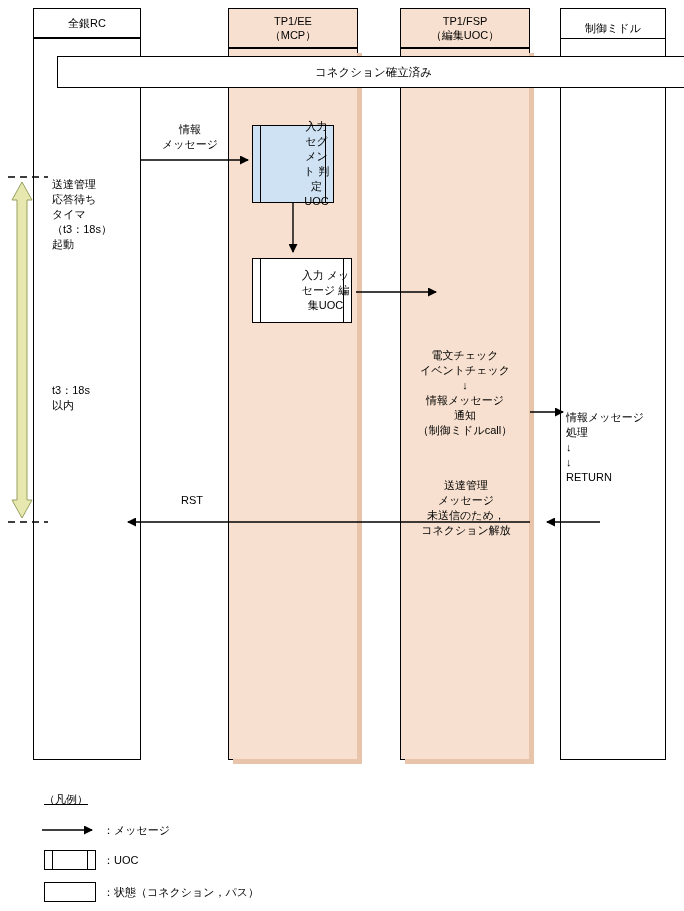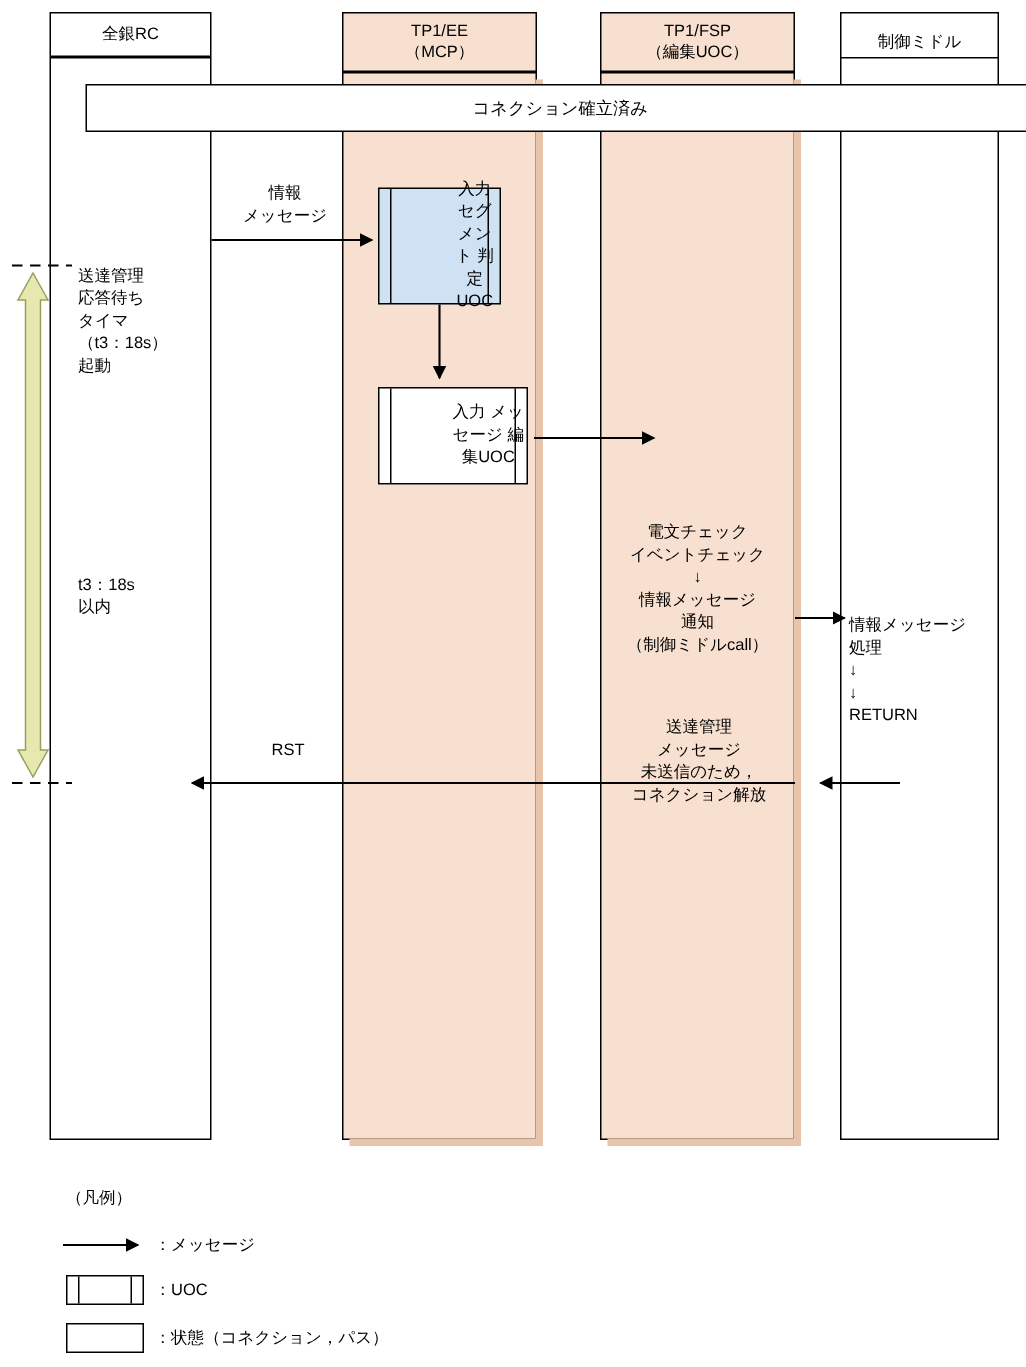--- a/index.html
+++ b/index.html
@@ -259,7 +259,7 @@
     <line x1="42" y1="830" x2="92" y2="830" stroke="#000" stroke-width="1.4" marker-end="url(#ahl)"></line>
   </svg>
 
-  <div class="legend-label" style="left:44px; top:792px;">（凡例）</div>
+  <div class="legend-label" style="left:44px; top:792px;text-decoration:underline;">（凡例）</div>
 
   <div class="legend-label" style="left:103px; top:823px;">：メッセージ</div>
 

